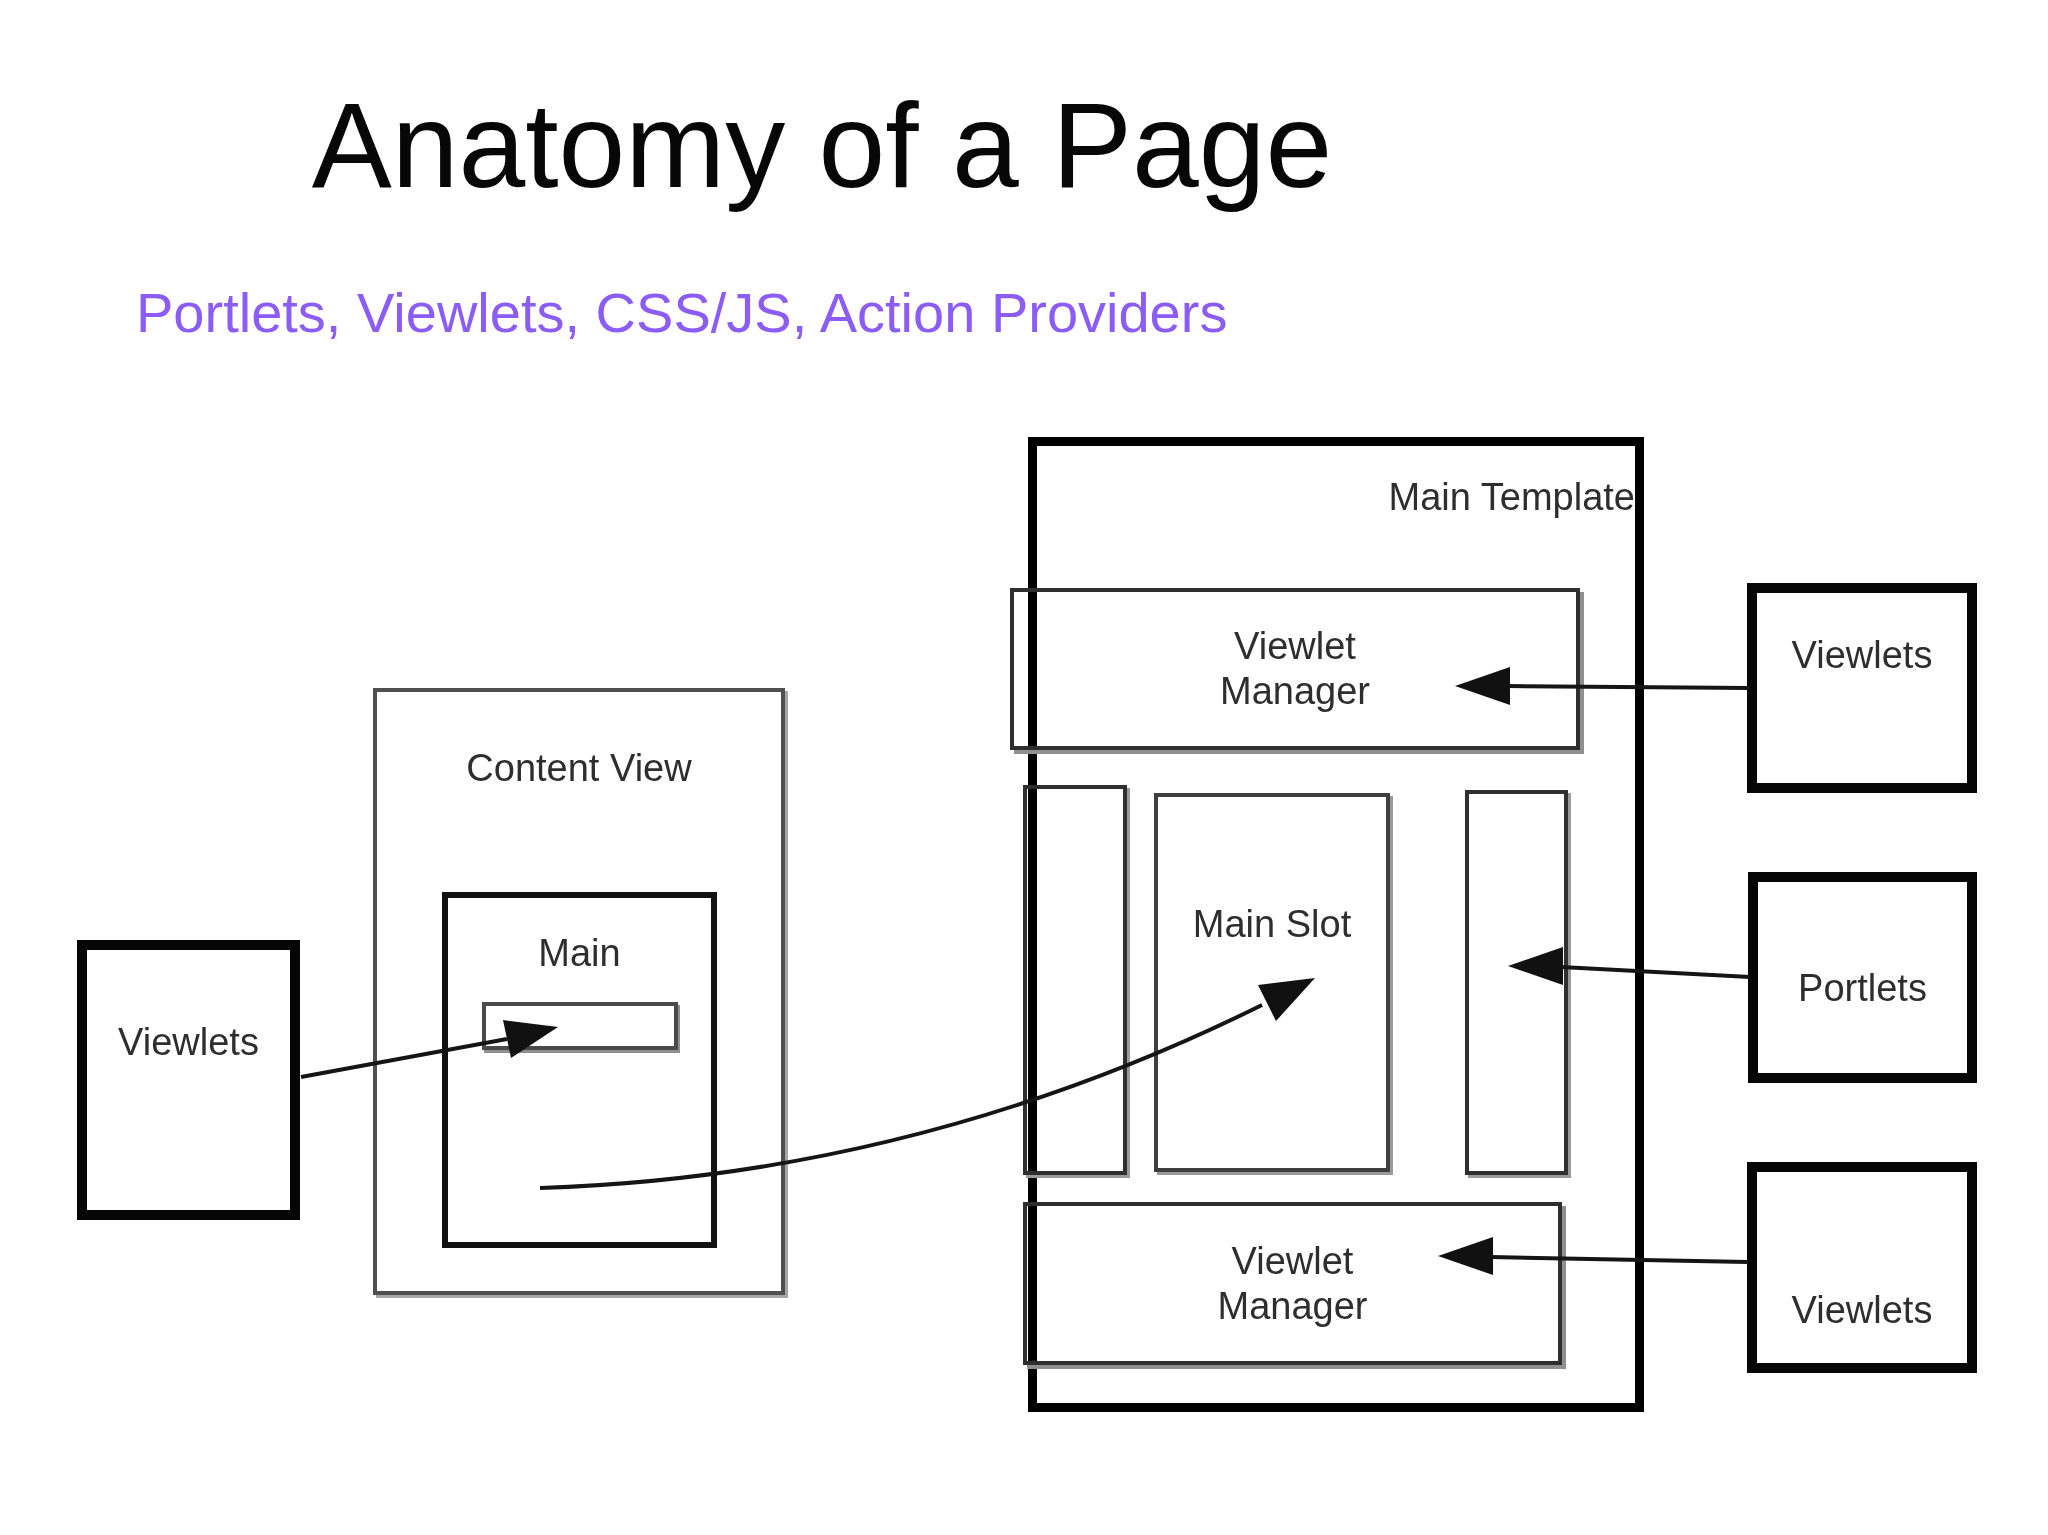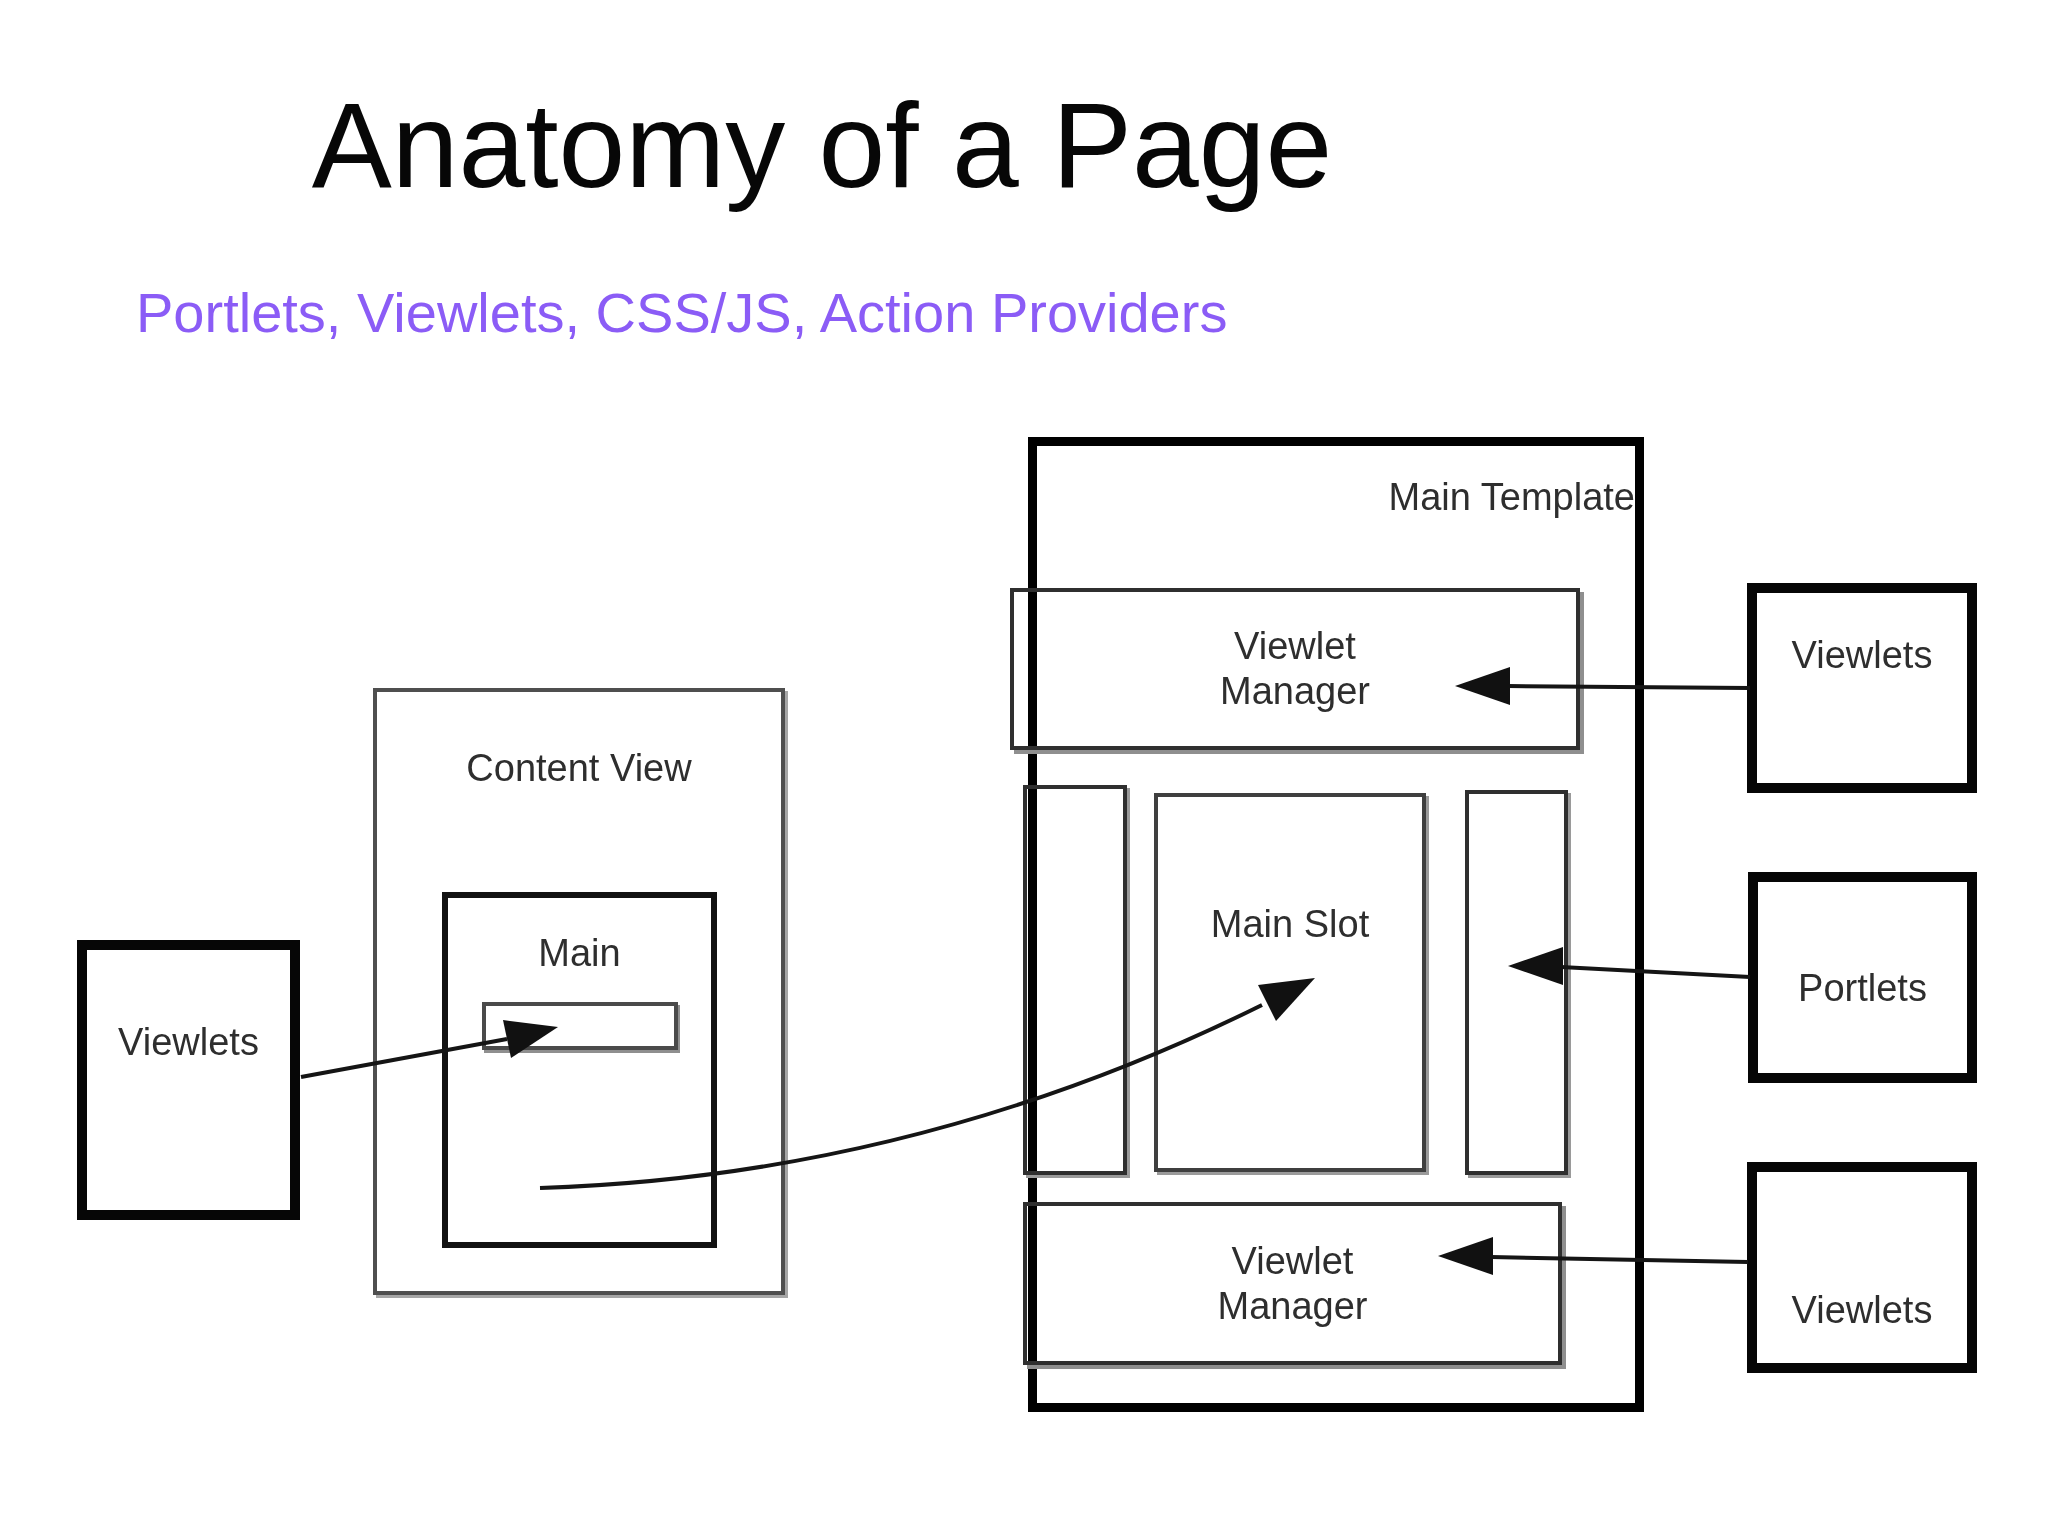--- a/index.html
+++ b/index.html
@@ -74,7 +74,7 @@
     box-shadow:3px 3px 0 #9a9a9a;
   }
   #main-slot{
-    left:1154px;top:793px;width:272px;height:379px;
+    left:1154px;top:793px;width:236px;height:379px;
     border:4px solid #3f3f3f;
     box-shadow:3px 3px 0 #9a9a9a;
     display:flex;justify-content:center;align-items:flex-start;

